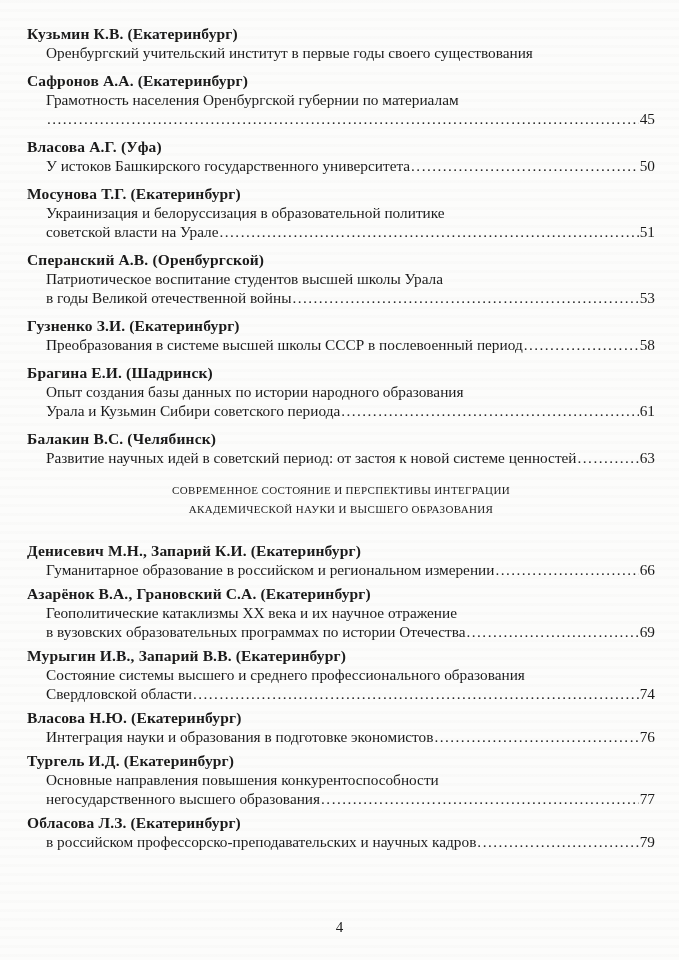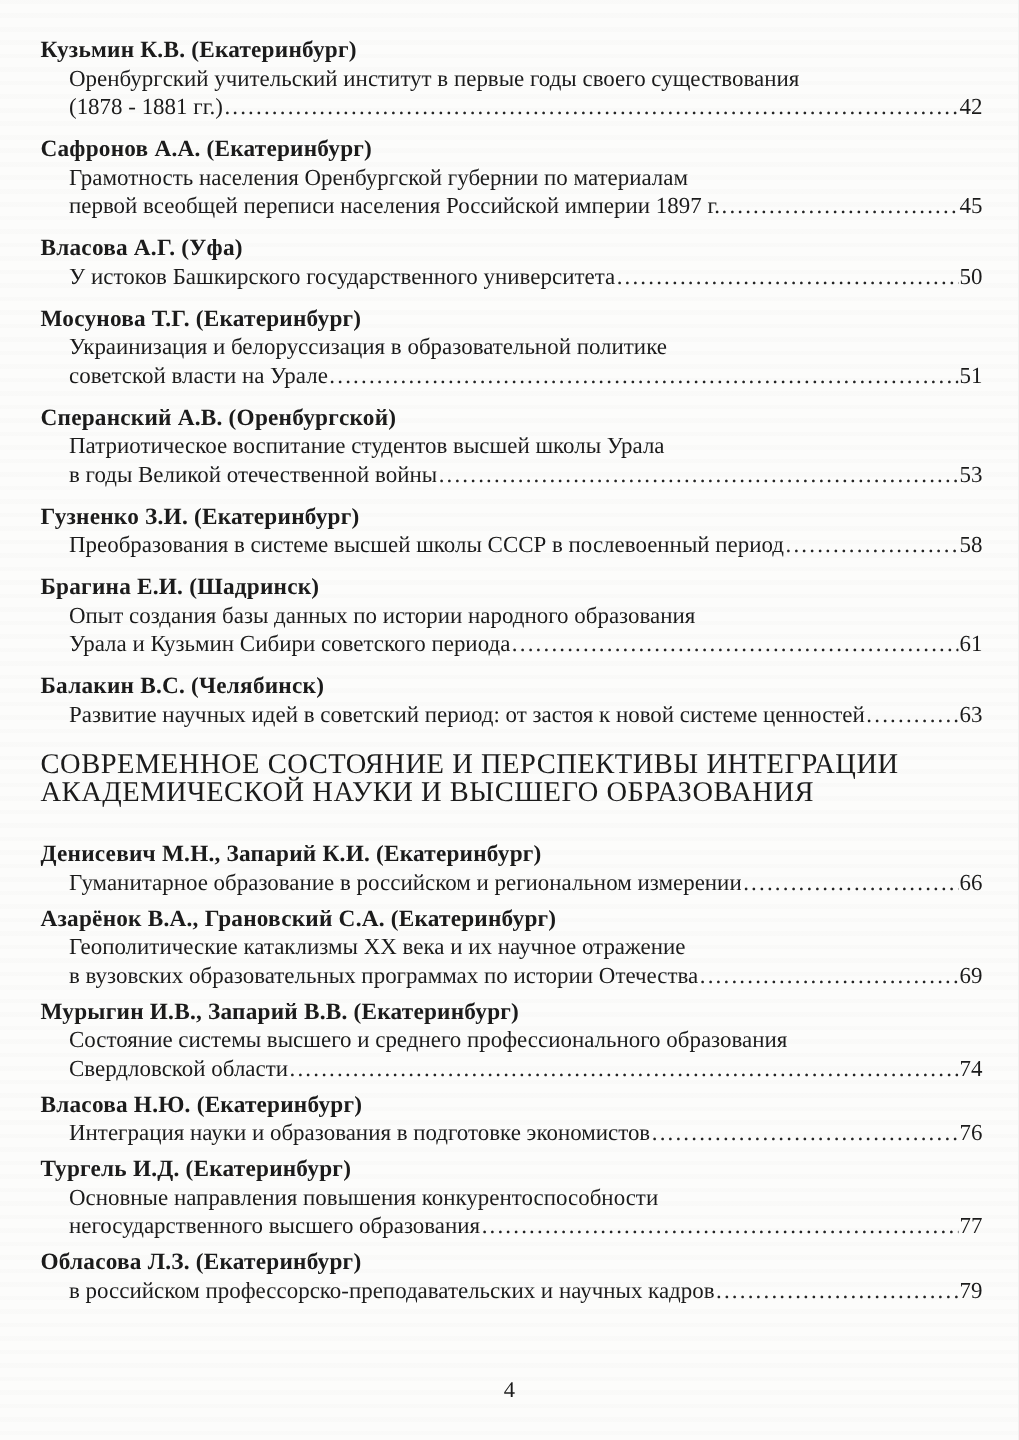--- a/index.html
+++ b/index.html
@@ -96,11 +96,6 @@
         <div class="entry">
     <div class="author">Кузьмин К.В. (Екатеринбург)</div>
   <div class="line">Оренбургский учительский институт в первые годы своего существования</div>
-          <div class="line last">
-    <span class="t">(1878 - 1881 гг.)</span>
-    <span class="dots"></span>
-    <span class="pg">42</span>
-  </div>
         </div>
         <div class="entry">
     <div class="author">Сафронов А.А. (Екатеринбург)</div>

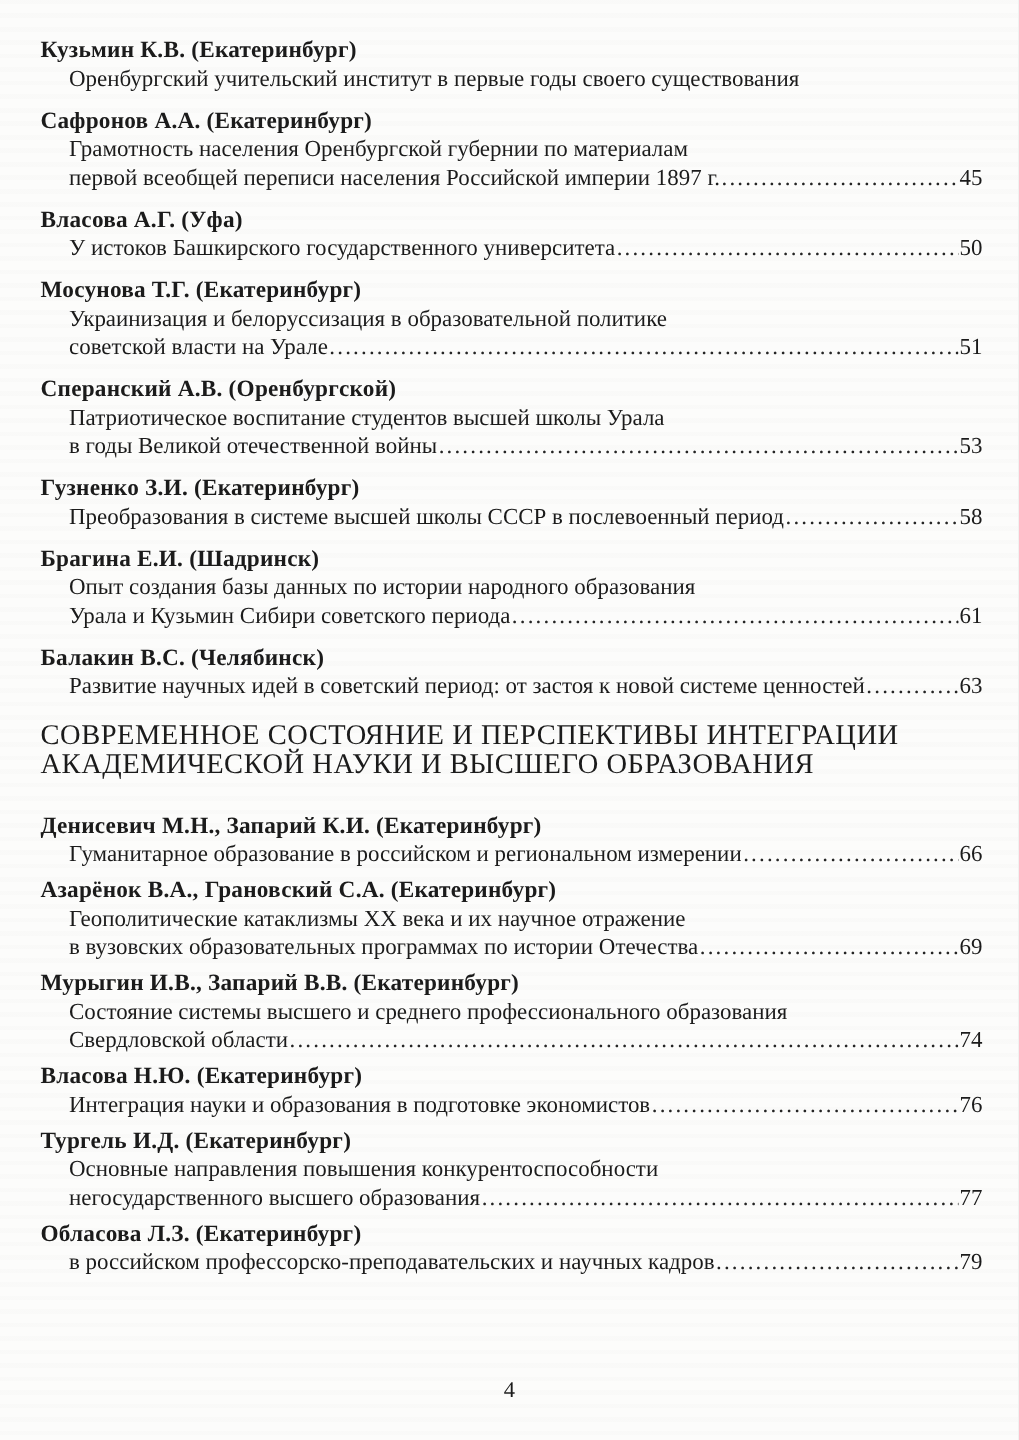--- a/index.html
+++ b/index.html
@@ -101,7 +101,6 @@
     <div class="author">Сафронов А.А. (Екатеринбург)</div>
   <div class="line">Грамотность населения Оренбургской губернии по материалам</div>
           <div class="line last">
-    <span class="t">первой всеобщей переписи населения Российской империи 1897 г.</span>
     <span class="dots"></span>
     <span class="pg">45</span>
   </div>

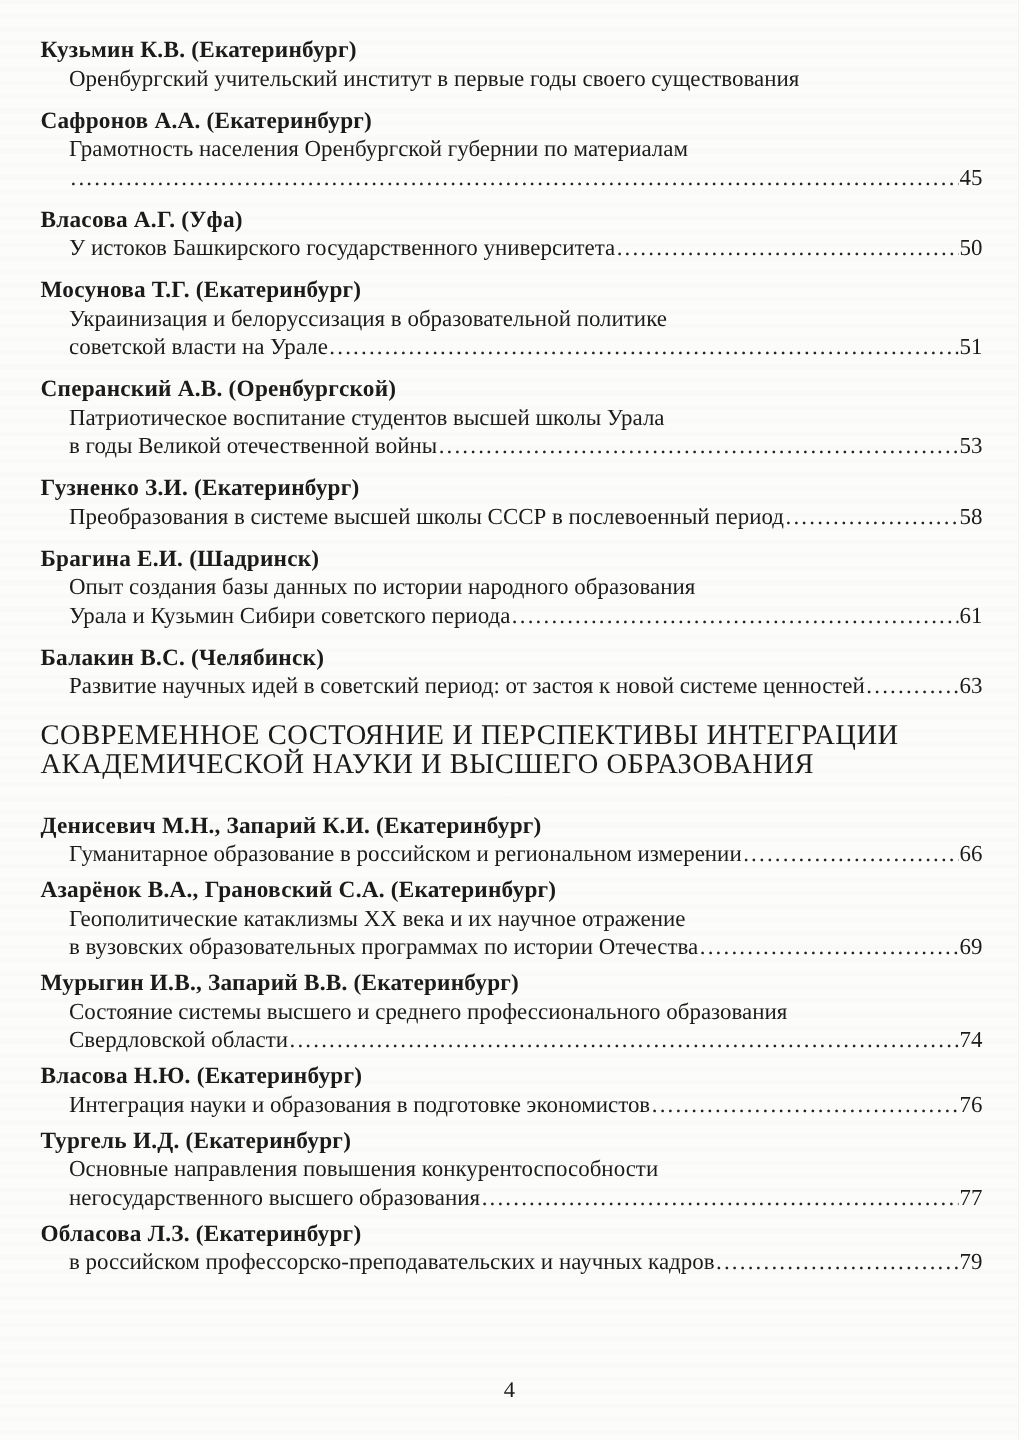--- a/index.html
+++ b/index.html
@@ -72,8 +72,9 @@
     font-size: 15.3px;
   }
   .section-heading {
+    text-align: center;
     margin: 14px 0 22px 0;
-    font-size: 19px;
+    font-size: 11px;
     line-height: 19px;
     letter-spacing: 0.35px;
   }

